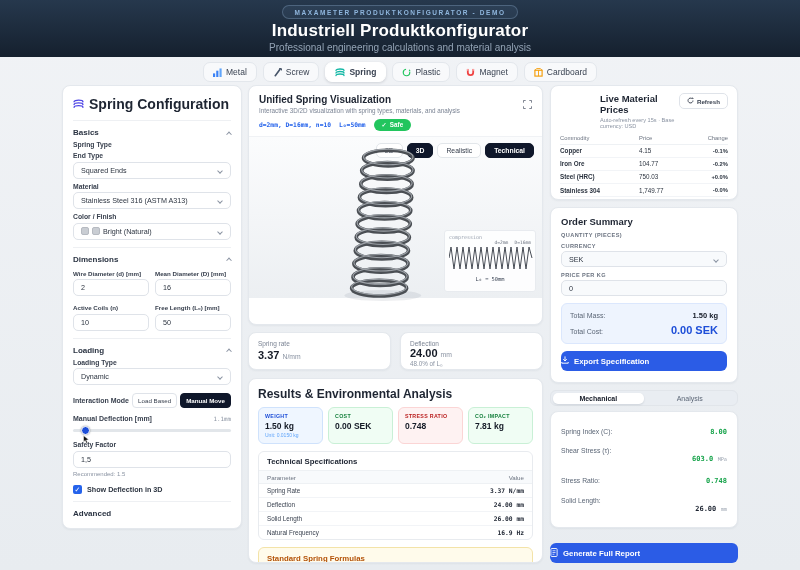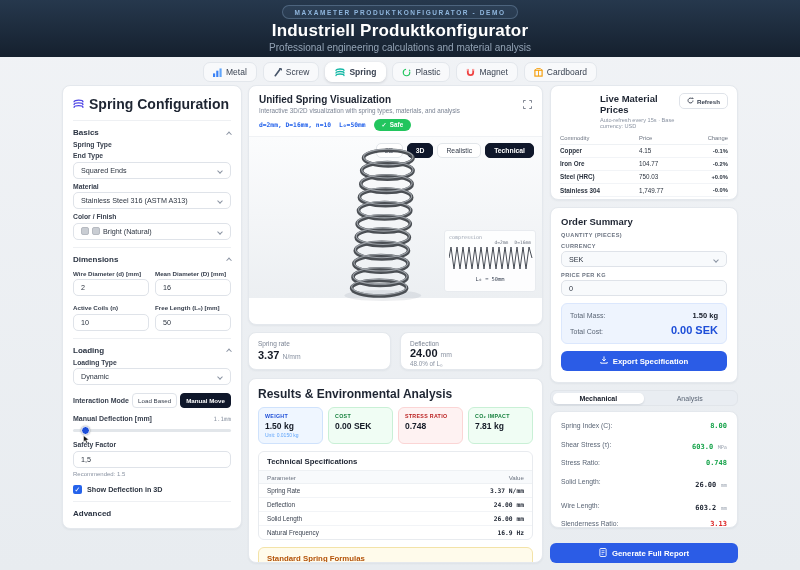--- a/index.html
+++ b/index.html
@@ -129,7 +129,7 @@
   .tot-lbl { font-size:7px; color:#5b6676; }
   .tot-val { font-size:7.5px; font-weight:bold; color:#141a26; }
   .tot-val.big { font-size:11px; color:#1d4ed8; }
-  .btn-blue { display:flex; align-items:center; justify-content:center; gap:5px; width:100%; height:20px; background:#2b5ce6; border:0; border-radius:6px; color:#fff; font-size:7.8px; font-weight:bold; cursor:pointer; margin-top:7px; font-family:"Liberation Sans",sans-serif; }
+  .btn-blue { display:flex; align-items:center; gap:5px; width:100%; height:20px; background:#2b5ce6; border:0; border-radius:6px; color:#fff; font-size:7.8px; font-weight:bold; cursor:pointer; margin-top:7px; font-family:"Liberation Sans",sans-serif; }
 
   .seg { position:absolute; left:550px; top:390px; width:188px; height:16px; display:flex; background:#e9edf2; border:1px solid #e1e5ea; border-radius:6px; padding:1.5px; }
   .seg-item { flex:1; display:flex; align-items:center; justify-content:center; font-size:7px; color:#5b6676; border-radius:5px; cursor:pointer; }

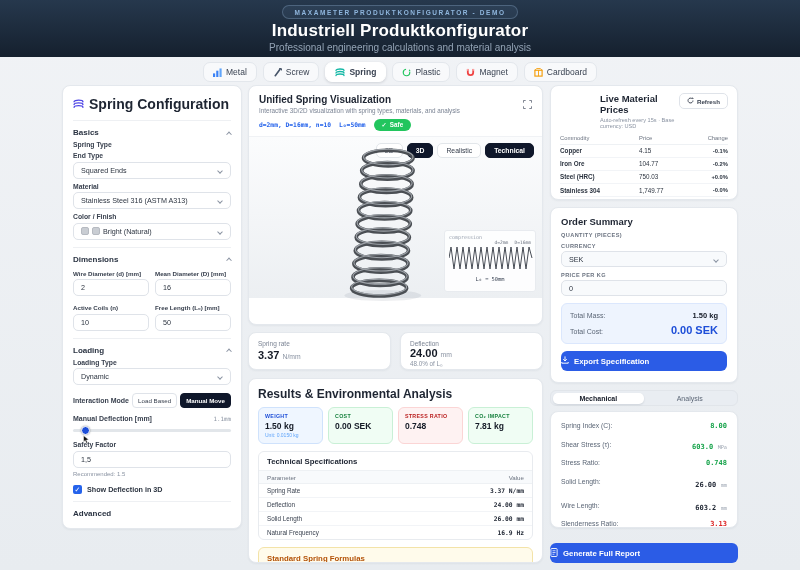--- a/index.html
+++ b/index.html
@@ -136,7 +136,7 @@
   .seg-item.active { background:#fff; font-weight:bold; color:#141a26; box-shadow:0 1px 2px rgba(20,30,50,0.12); }
 
   .mech { left:550px; top:411px; width:188px; height:117px; padding:7px 10px; }
-  .m-row { display:flex; justify-content:space-between; align-items:center; padding:2.8px 0; }
+  .m-row { display:flex; justify-content:space-between; align-items:flex-start; padding:2.8px 0;margin-top:6px; }
   .m-lbl { font-size:6.8px; color:#5b6676; }
   .m-val { font-family:"DejaVu Sans Mono",monospace; font-size:7px; font-weight:bold; }
   .m-unit { font-family:"DejaVu Sans Mono",monospace; font-size:5.2px; color:#9aa3b0; font-weight:normal; }

